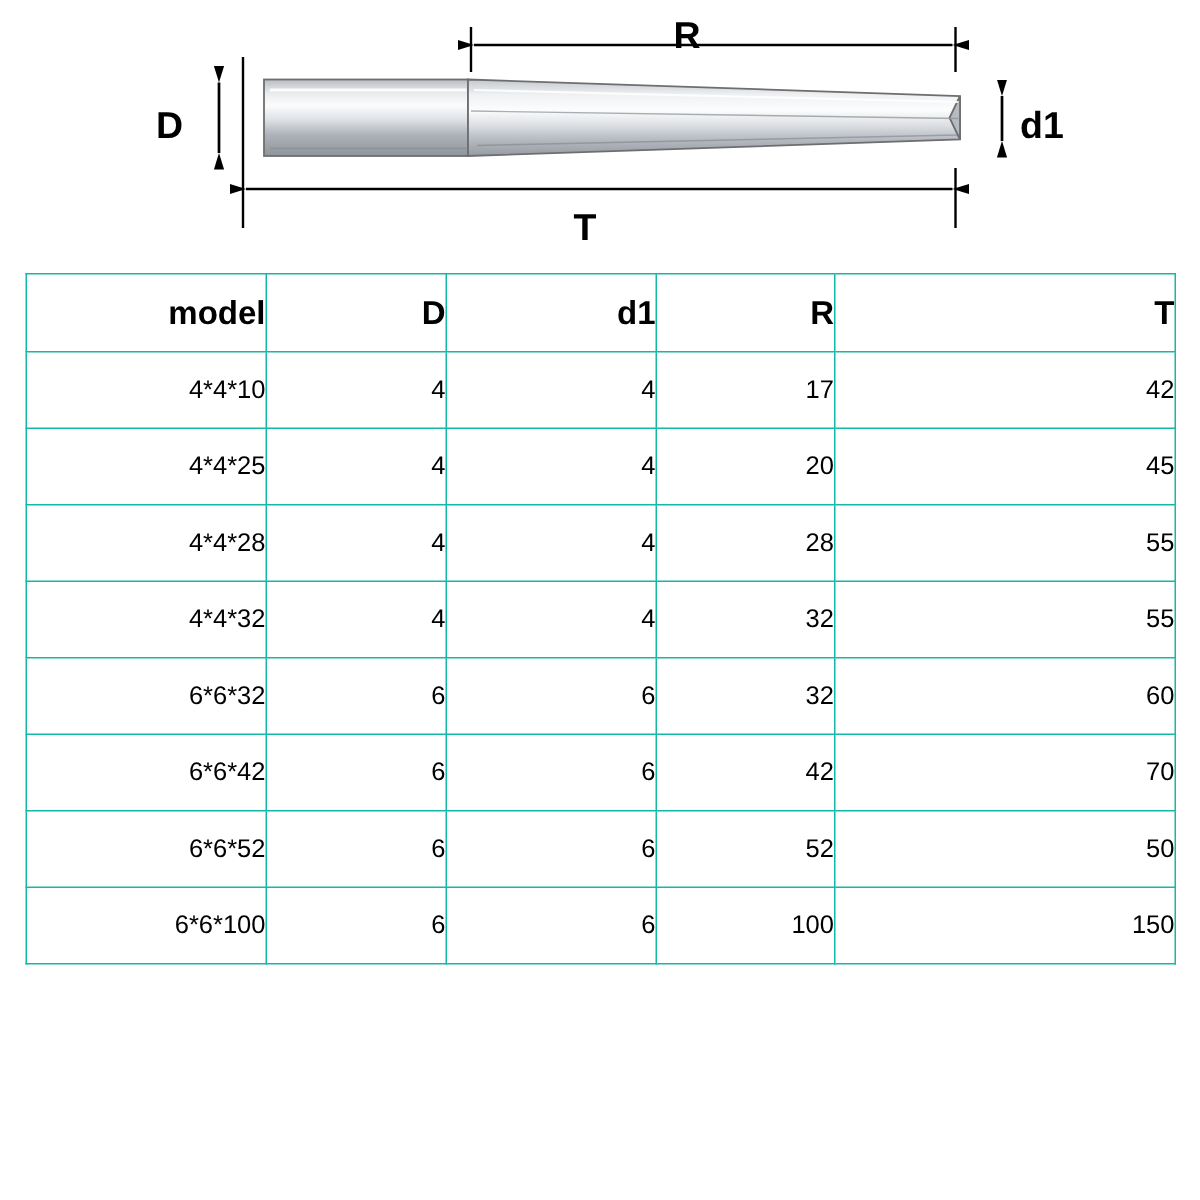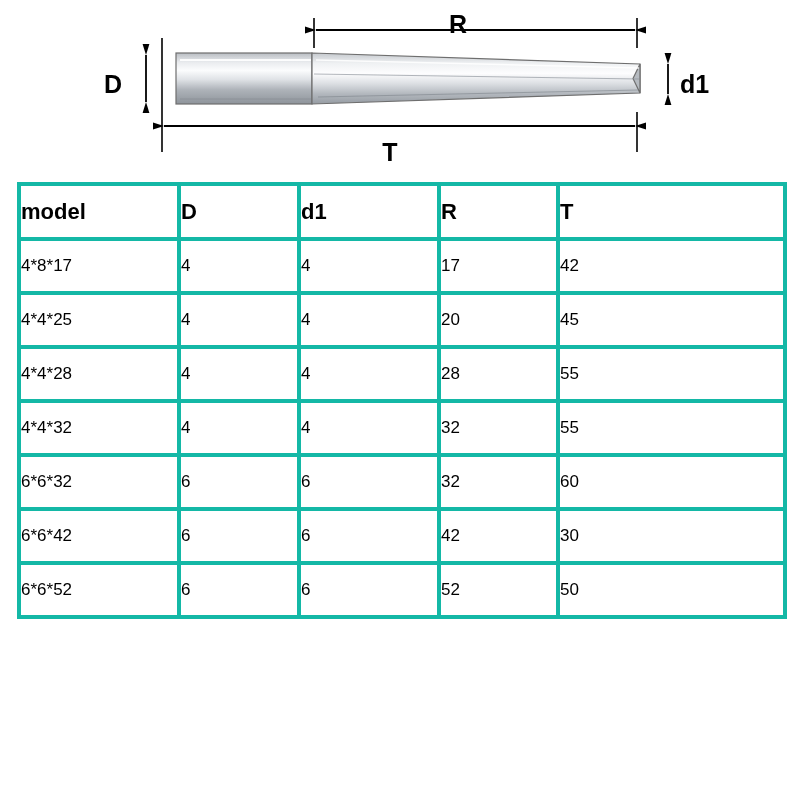--- a/index.html
+++ b/index.html
@@ -52,8 +52,8 @@
     table-layout: fixed;
   }
   table.spec td, table.spec th {
-    border: 4px solid #14b8a6;
-    text-align: left;
+    border: 1px solid #14b8a6;
+    text-align: right;
     vertical-align: middle;
     padding: 0;
   }

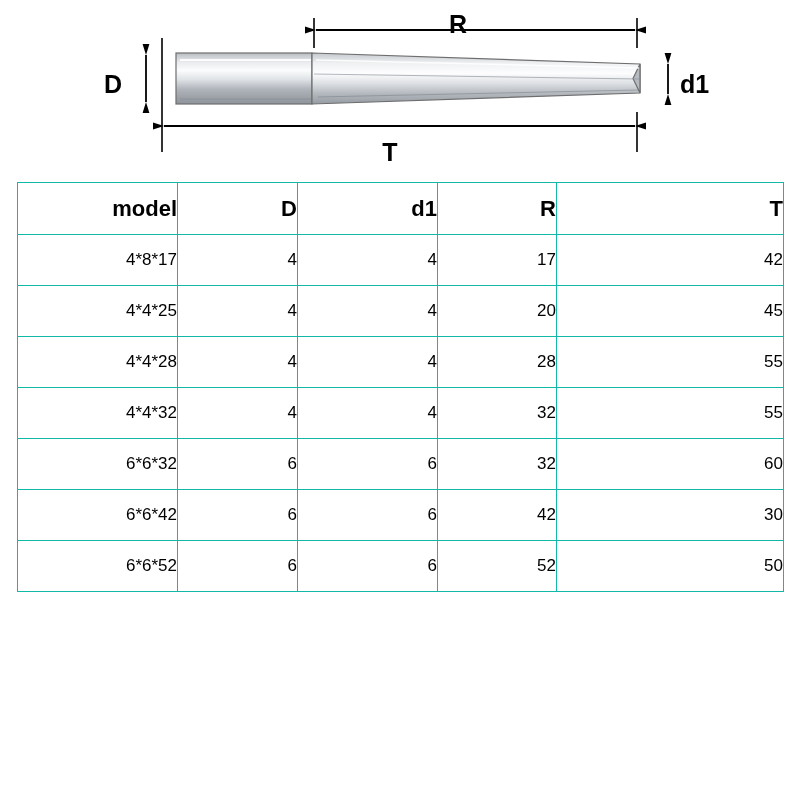--- a/index.html
+++ b/index.html
@@ -154,7 +154,7 @@
     </thead>
     <tbody>
       <tr>
-        <td>4*8*17</td>
+        <td>4*4*10</td>
         <td>4</td>
         <td>4</td>
         <td>17</td>

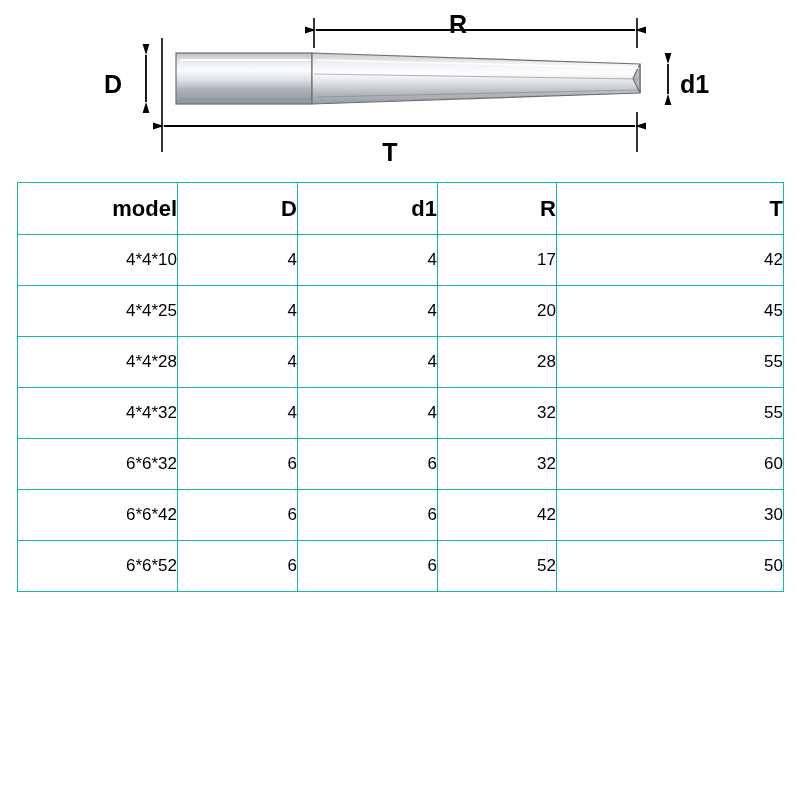--- a/index.html
+++ b/index.html
@@ -193,7 +193,7 @@
         <td>6</td>
         <td>6</td>
         <td>42</td>
-        <td>30</td>
+        <td>70</td>
       </tr>
       <tr>
         <td>6*6*52</td>

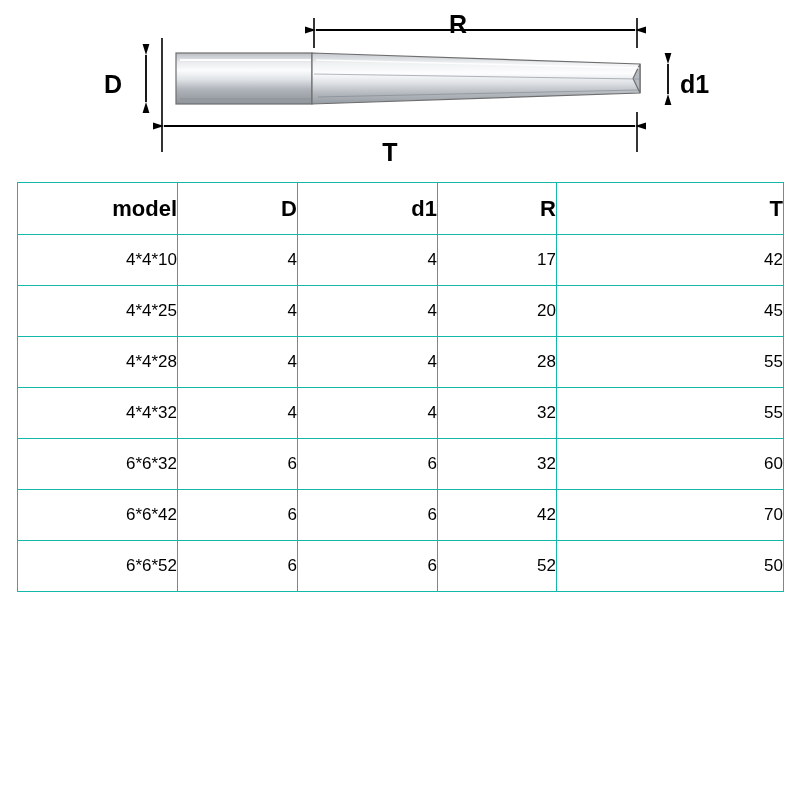--- a/index.html
+++ b/index.html
@@ -202,6 +202,13 @@
         <td>52</td>
         <td>50</td>
       </tr>
+      <tr>
+        <td>6*6*100</td>
+        <td>6</td>
+        <td>6</td>
+        <td>100</td>
+        <td>150</td>
+      </tr>
     </tbody>
   </table>
 </div>

